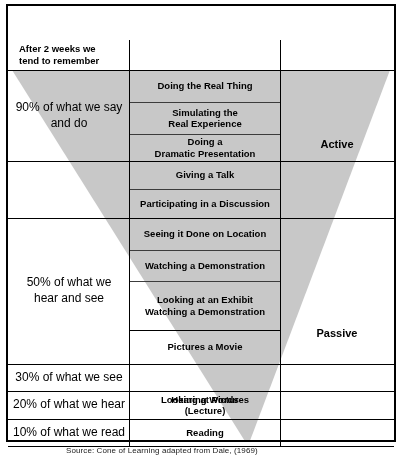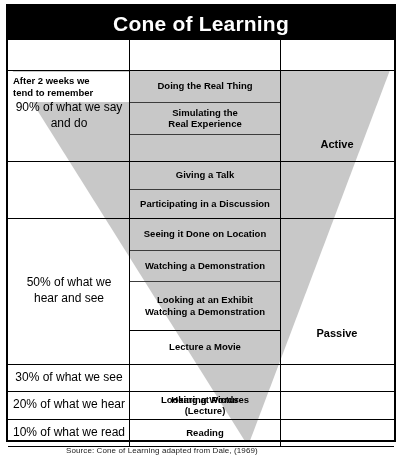--- a/index.html
+++ b/index.html
@@ -161,9 +161,6 @@
 
   <div class="frame">
 
-    <div class="title-bar">
-      <span class="title-text">Cone of Learning</span>
-    </div>
 
     <div class="body-area">
 

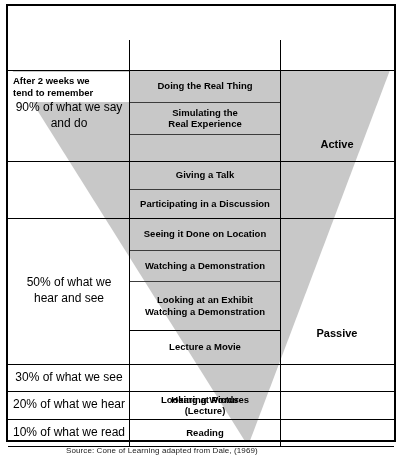--- a/index.html
+++ b/index.html
@@ -101,8 +101,7 @@
   .hdr-left {
     justify-content: flex-start;
     text-align: left;
-    padding-left: 4px;
-    margin-top: 32px;
+    padding-left: 10px;
   }
 
   .pct {

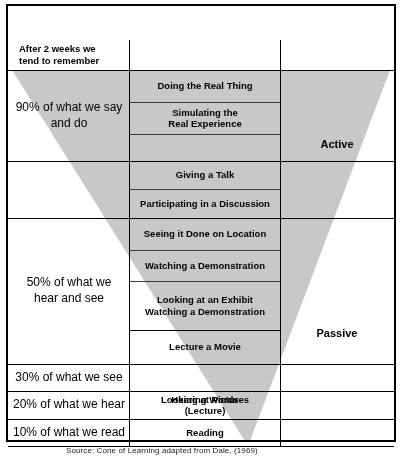--- a/index.html
+++ b/index.html
@@ -201,6 +201,10 @@
         <div class="cell act" style="left:122px; top:62px; width:150px; height:32px;">
           <span style="white-space:pre-line;">Simulating the
 Real Experience</span>
+        </div>
+        <div class="cell act" style="left:122px; top:94px; width:150px; height:27px;">
+          <span style="white-space:pre-line;">Doing a
+Dramatic Presentation</span>
         </div>
         <div class="cell act" style="left:122px; top:121px; width:150px; height:28px;">
           <span style="white-space:pre-line;">Giving a Talk</span>

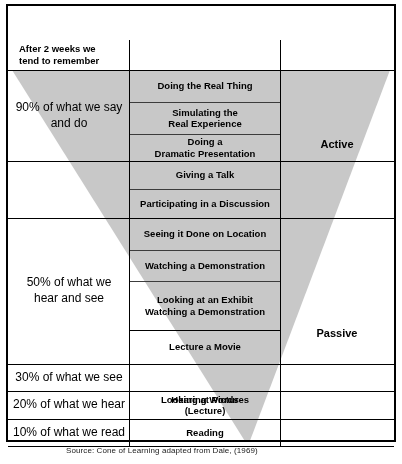--- a/index.html
+++ b/index.html
@@ -223,7 +223,7 @@
 Watching a Demonstration</span>
         </div>
         <div class="cell act" style="left:122px; top:290px; width:150px; height:34px;">
-          <span style="white-space:pre-line;">Lecture a Movie</span>
+          <span style="white-space:pre-line;">Pictures a Movie</span>
         </div>
         <div class="cell act" style="left:122px; top:324px; width:150px; height:27px;margin-top:22px;">
           <span style="white-space:pre-line;">Looking at Pictures</span>

